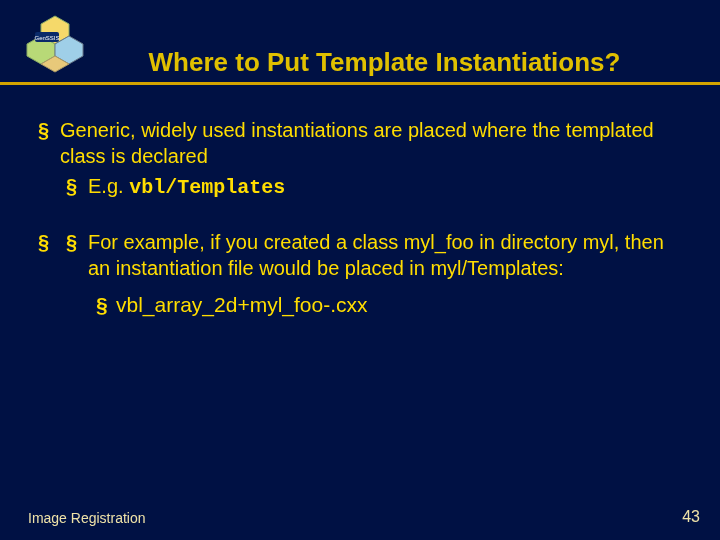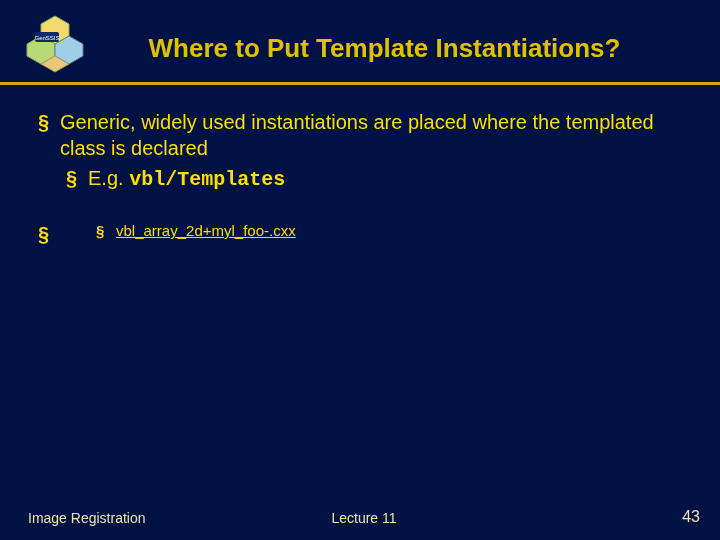--- a/index.html
+++ b/index.html
@@ -14,7 +14,7 @@
   }
   .header {
     display: flex;
-    align-items: center;
+    align-items: flex-end;
     padding: 10px 20px 0 21px;
     position: relative;
   }

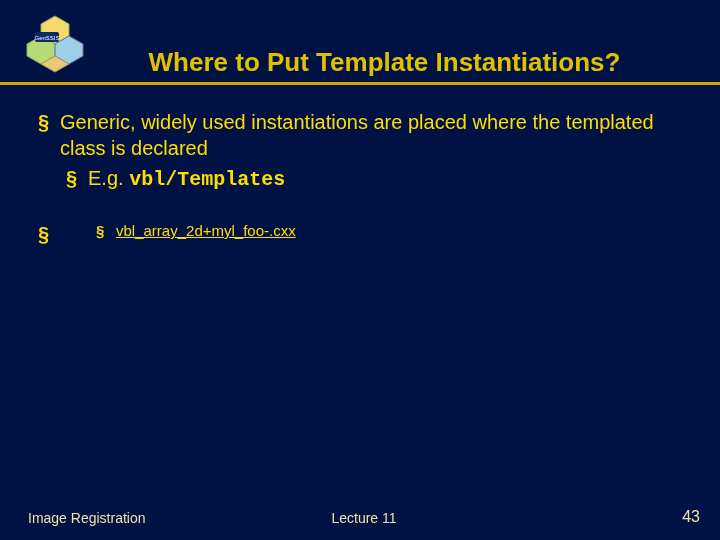--- a/index.html
+++ b/index.html
@@ -46,6 +46,7 @@
   .bullet-1 {
     position: relative;
     margin-bottom: 28px;
+    margin-top: 8px;
   }
   .bullet-1::before {
     content: "§";

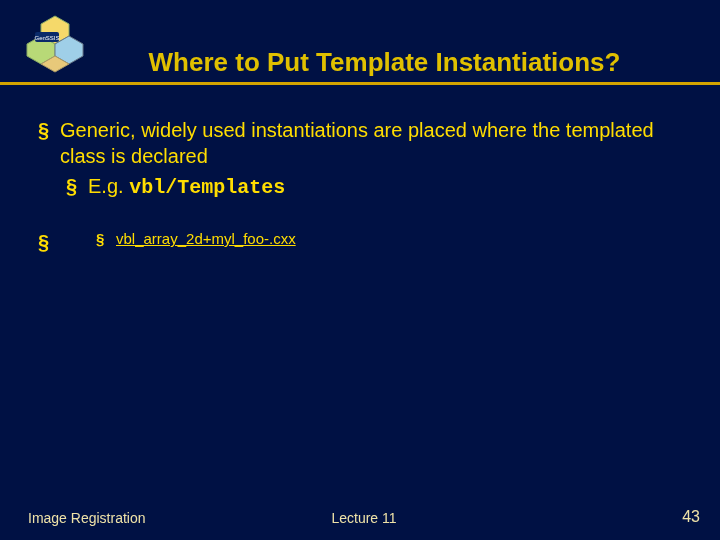--- a/index.html
+++ b/index.html
@@ -131,6 +131,9 @@
   </div>
 
   <div class="bullet-1">
+    <div class="bullet-2">
+      <span>For example, if you created a class myl_foo in directory myl, then an instantiation file would be placed in myl/Templates:</span>
+    </div>
     <div class="bullet-3">
       <span>vbl_array_2d+myl_foo-.cxx</span>
     </div>

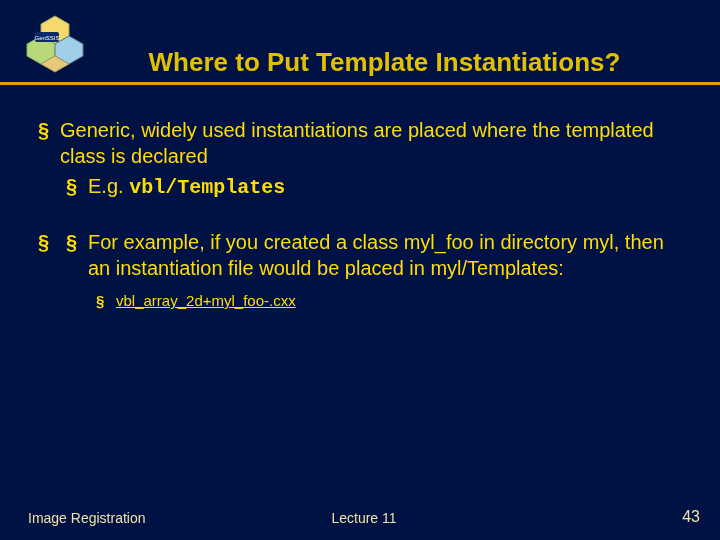--- a/index.html
+++ b/index.html
@@ -71,8 +71,7 @@
     position: relative;
     margin-left: 56px;
     margin-top: 10px;
-    font-size: 15px;
-    text-decoration: underline;
+    font-size: 21px;
   }
   .bullet-3::before {
     content: "§";

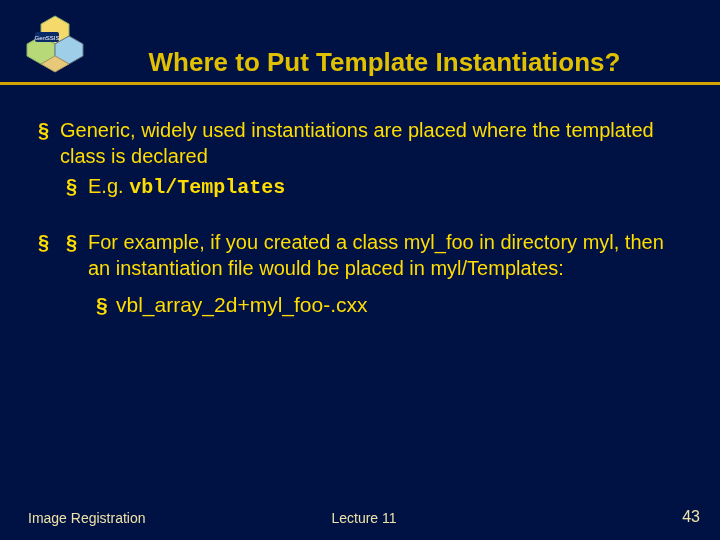--- a/index.html
+++ b/index.html
@@ -142,7 +142,6 @@
 
 <div class="footer">
   <div class="footer-left">Image Registration</div>
-  <div class="footer-center">Lecture 11</div>
   <div class="footer-right">43</div>
 </div>
 

